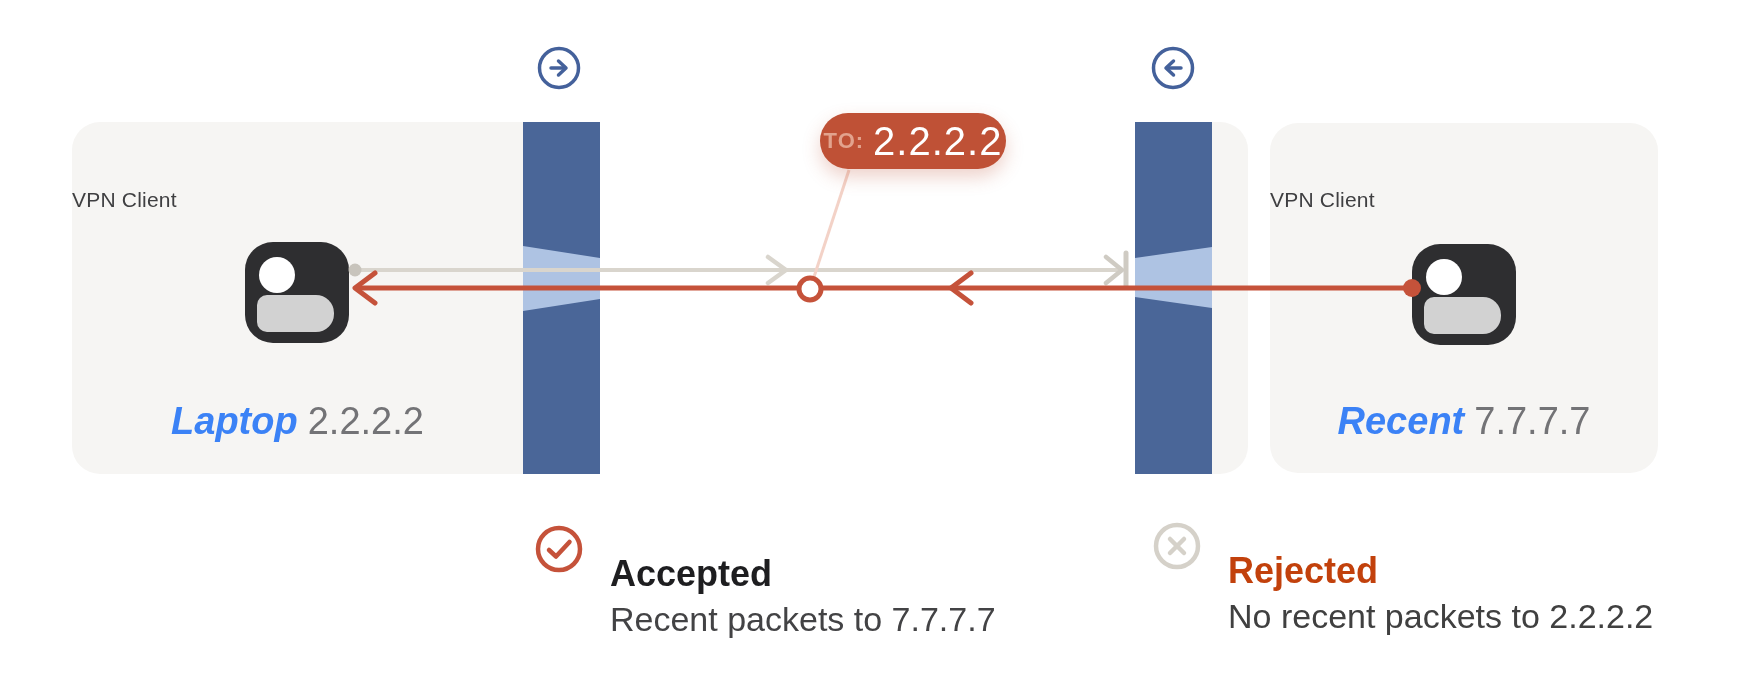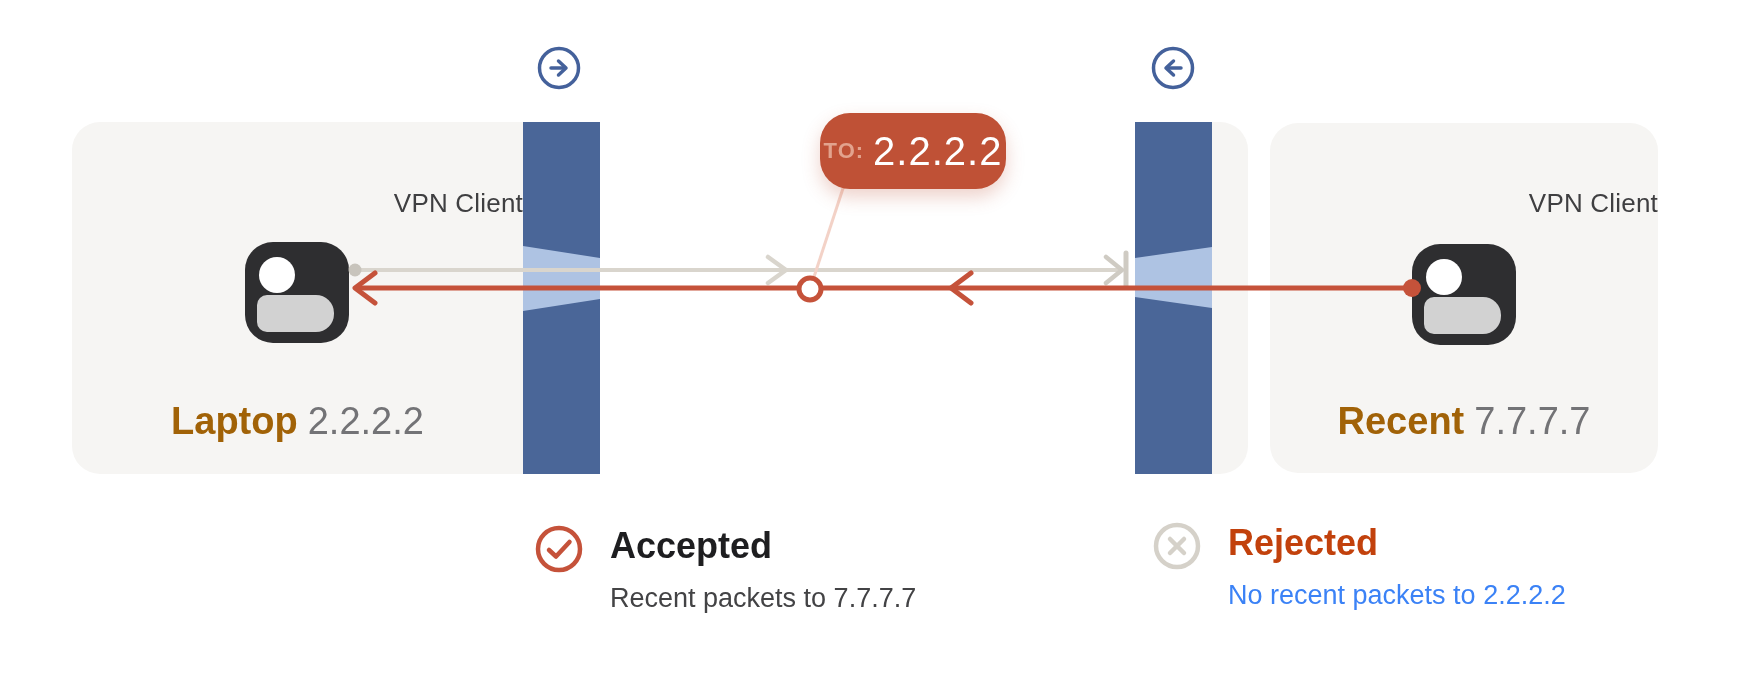--- a/index.html
+++ b/index.html
@@ -41,7 +41,7 @@
   #wire-layer{position:absolute;left:0;top:0;z-index:4;}
 
   
-  #packet-badge{position:absolute;left:820px;top:113px;width:186px;height:76px;z-index:5;
+  #packet-badge{position:absolute;left:820px;top:113px;width:186px;height:56px;z-index:5;
                 background:#bf5136;border-radius:30px;display:flex;align-items:center;justify-content:center;
                 gap:9px;box-shadow:0 8px 18px rgba(186,76,48,.25);}
   #packet-badge .prefix{font-size:22px;font-weight:bold;color:#e2a38e;letter-spacing:1px;}

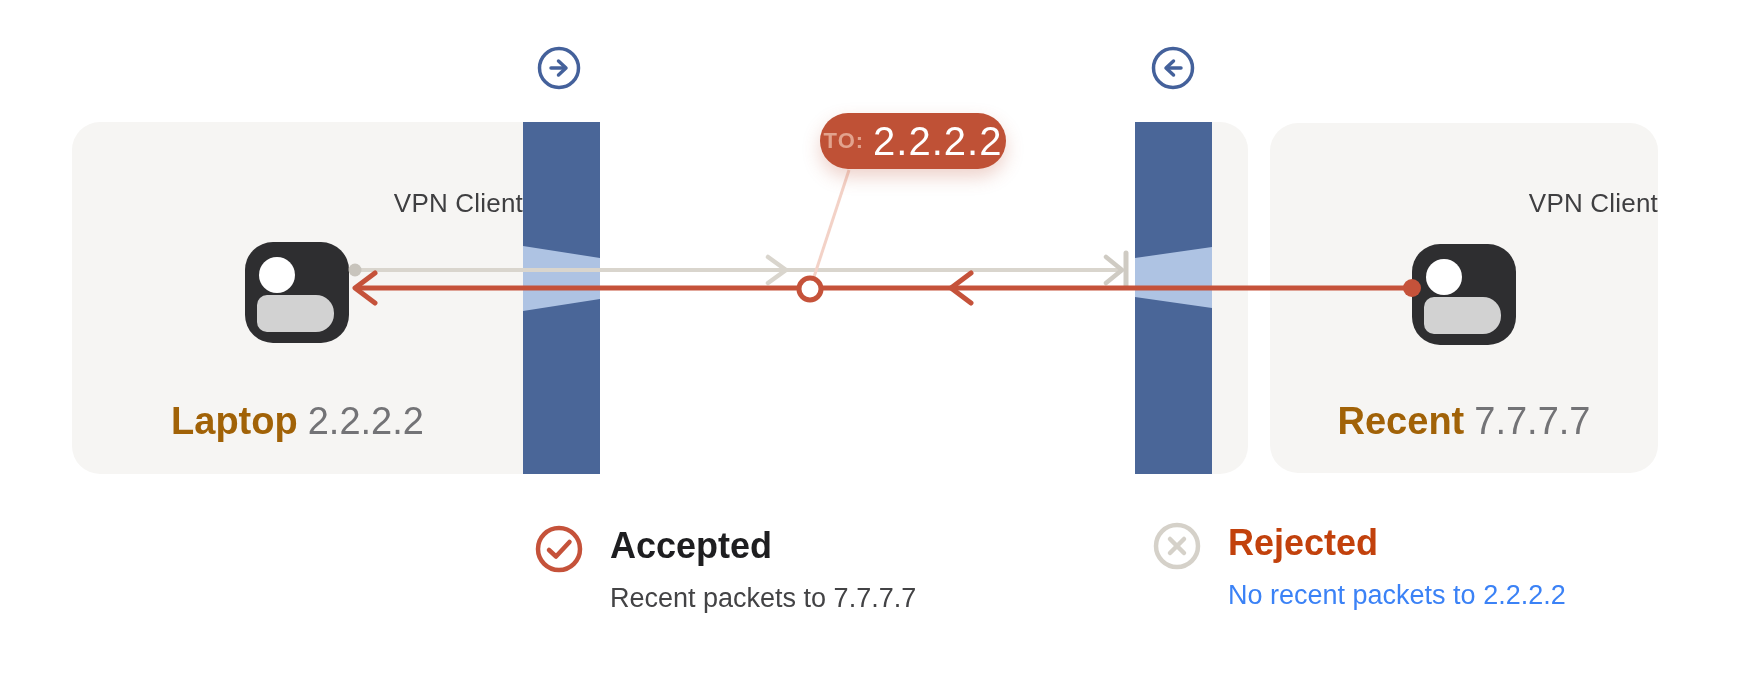--- a/index.html
+++ b/index.html
@@ -22,8 +22,8 @@
   .node-content{position:absolute;top:122px;height:352px;z-index:3;}
   #laptop-content{left:72px;width:451px;}
   #server-content{left:1270px;width:388px;}
-  .node-role{position:absolute;top:66px;left:0;width:100%;text-align:right;
-             font-size:26px;color:#3f3f41;letter-spacing:.2px;}
+  .node-role{position:absolute;top:66px;left:0;width:100%;text-align:left;
+             font-size:21px;color:#3f3f41;letter-spacing:.2px;}
   .node-title{position:absolute;top:278px;left:0;width:100%;text-align:center;
               font-size:38px;line-height:1.15;color:#202022;}
   .node-title .bold{font-weight:bold;color:#a16207;}

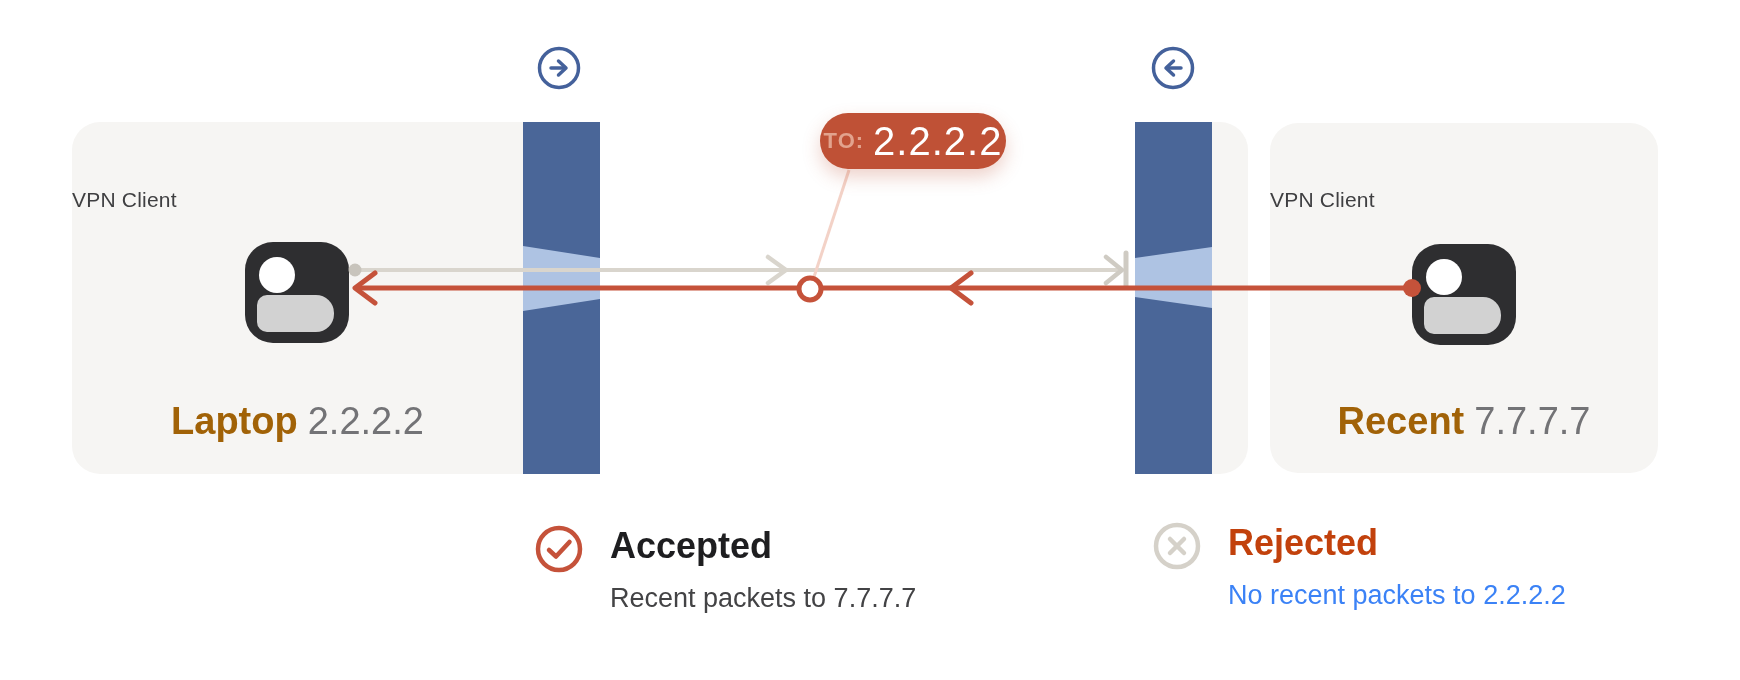--- a/index.html
+++ b/index.html
@@ -26,7 +26,7 @@
              font-size:21px;color:#3f3f41;letter-spacing:.2px;}
   .node-title{position:absolute;top:278px;left:0;width:100%;text-align:center;
               font-size:38px;line-height:1.15;color:#202022;}
-  .node-title .bold{font-weight:bold;color:#a16207;}
+  .node-title .bold{font-weight:bold;color:#3b82f6;font-style:italic;}
   .node-title .muted{font-weight:normal;color:#737376;margin-left:10px;}
 
   

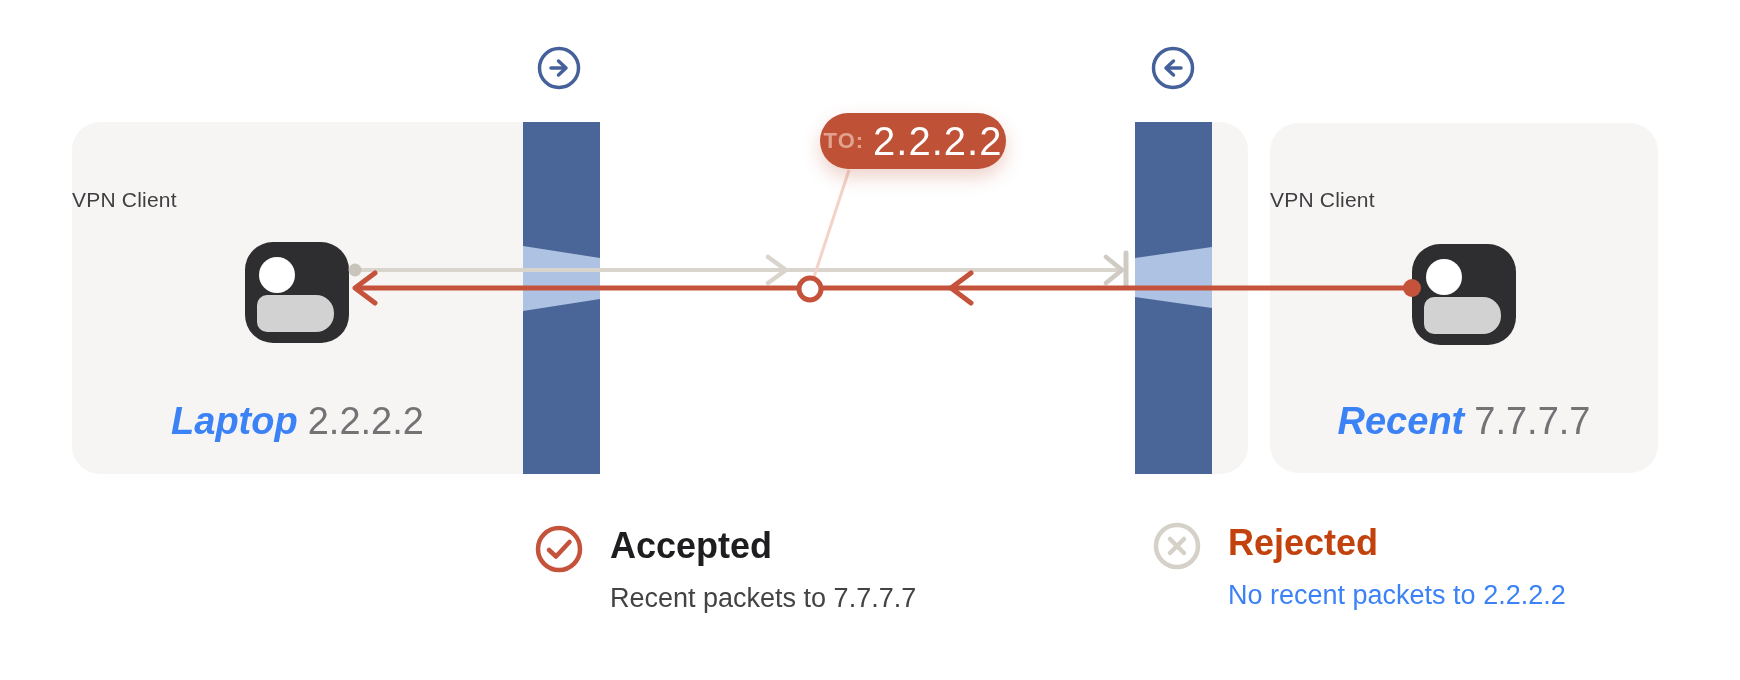--- a/index.html
+++ b/index.html
@@ -56,7 +56,7 @@
   .status-icon{position:absolute;width:52px;height:52px;z-index:5;}
   #accepted-icon{left:533px;top:523px;}
   #rejected-icon{left:1151px;top:520px;}
-  .status-text{position:absolute;z-index:5;display:flex;flex-direction:column;gap:15px;}
+  .status-text{position:absolute;z-index:5;display:flex;flex-direction:column;gap:4px;margin-top:28px;}
   #accepted-text{left:610px;top:524px;}
   #rejected-text{left:1228px;top:521px;}
   .status-title{font-size:36px;font-weight:bold;line-height:1.2;}

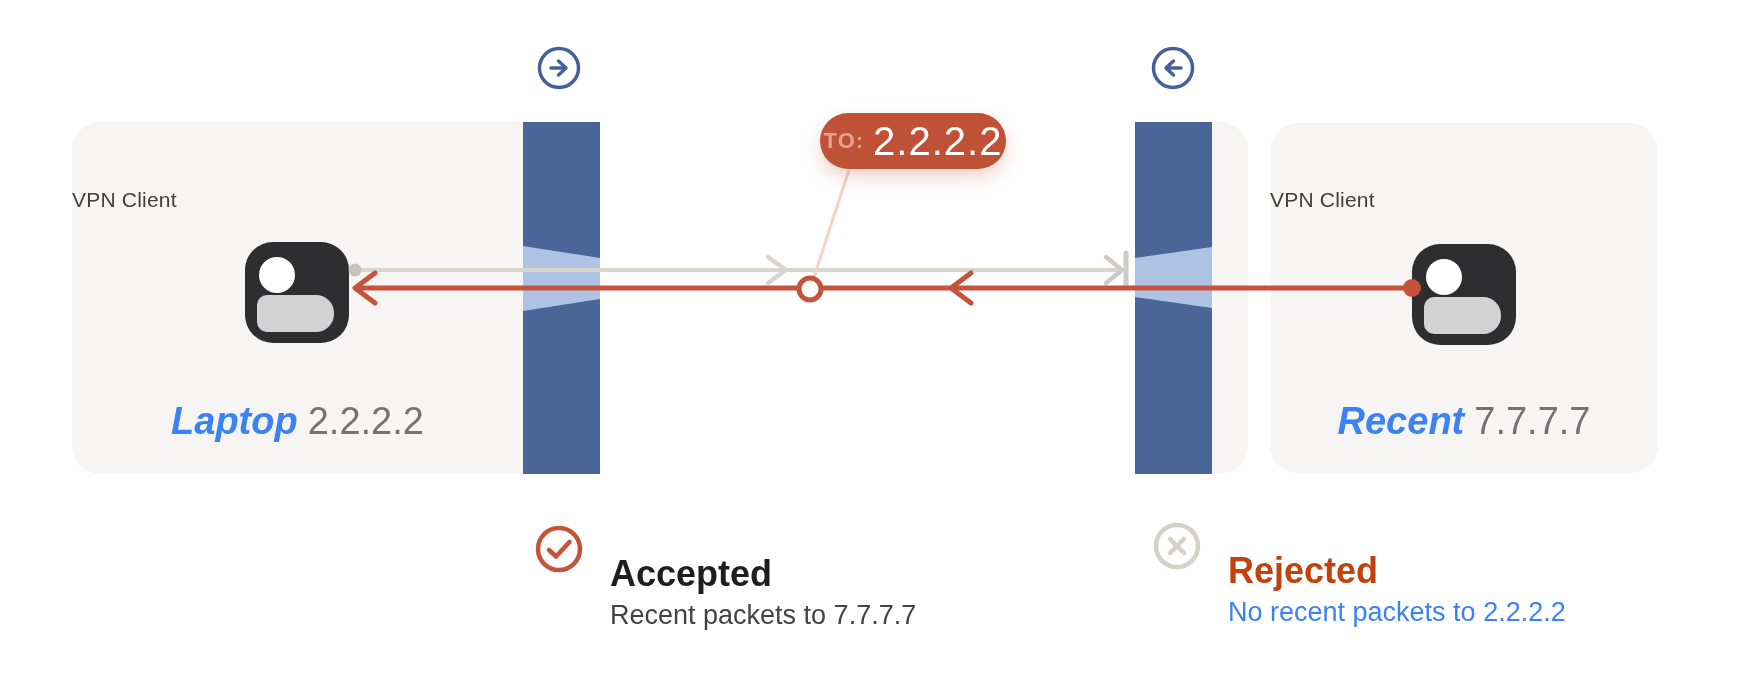--- a/index.html
+++ b/index.html
@@ -60,7 +60,7 @@
   #accepted-text{left:610px;top:524px;}
   #rejected-text{left:1228px;top:521px;}
   .status-title{font-size:36px;font-weight:bold;line-height:1.2;}
-  .status-sub{font-size:27px;line-height:1.2;}
+  .status-sub{font-size:34px;line-height:1.2;}
   #accepted-text .status-title{color:#1e1e20;}
   #accepted-text .status-sub{color:#434345;}
   #rejected-text .status-title{color:#c2410c;}

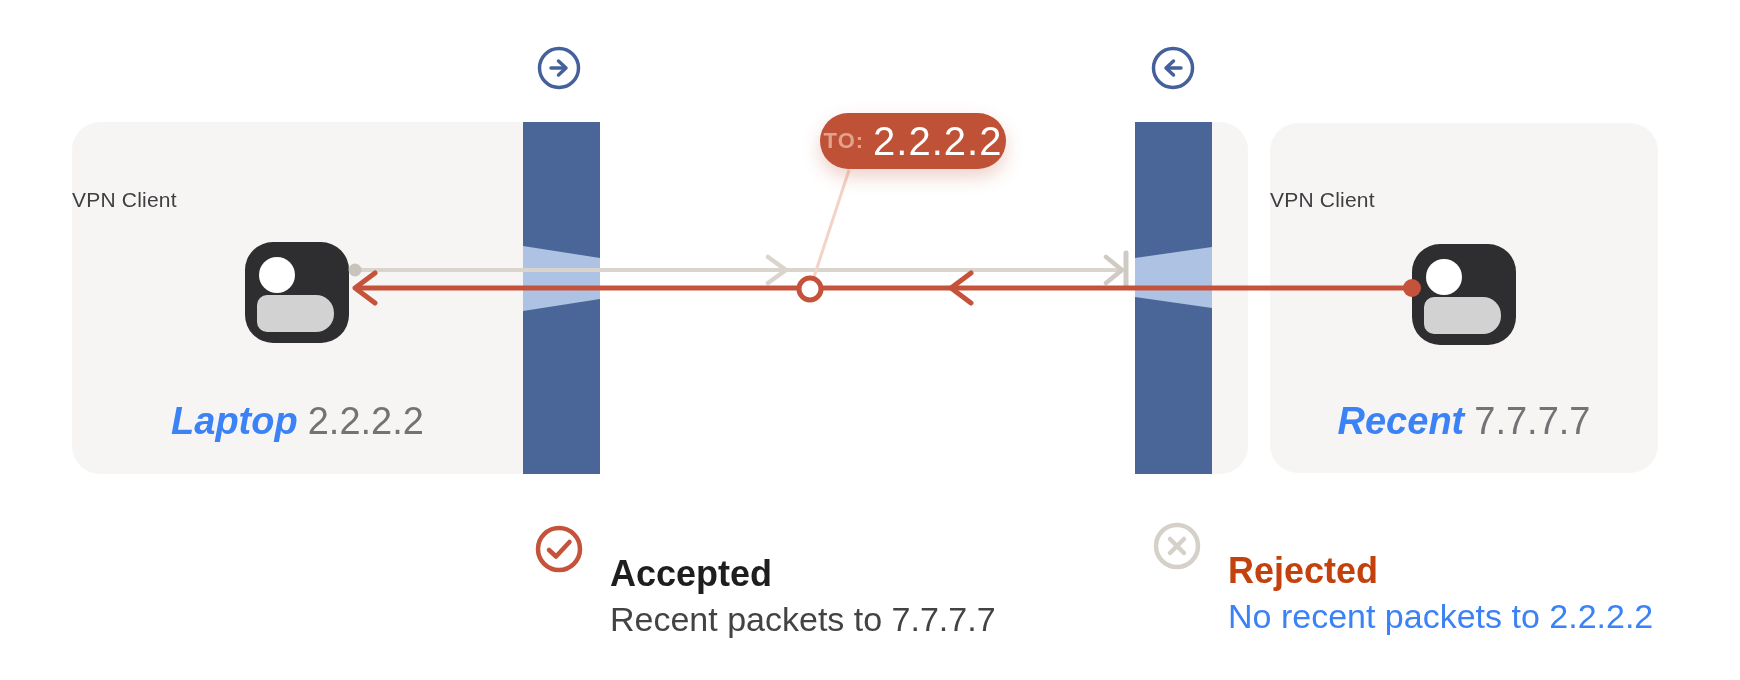--- a/index.html
+++ b/index.html
@@ -64,7 +64,7 @@
   #accepted-text .status-title{color:#1e1e20;}
   #accepted-text .status-sub{color:#434345;}
   #rejected-text .status-title{color:#c2410c;}
-  #rejected-text .status-sub{color:#3b82f6;}
+  #rejected-text .status-sub{color:#404040;}
 </style>
 </head>
 <body>

